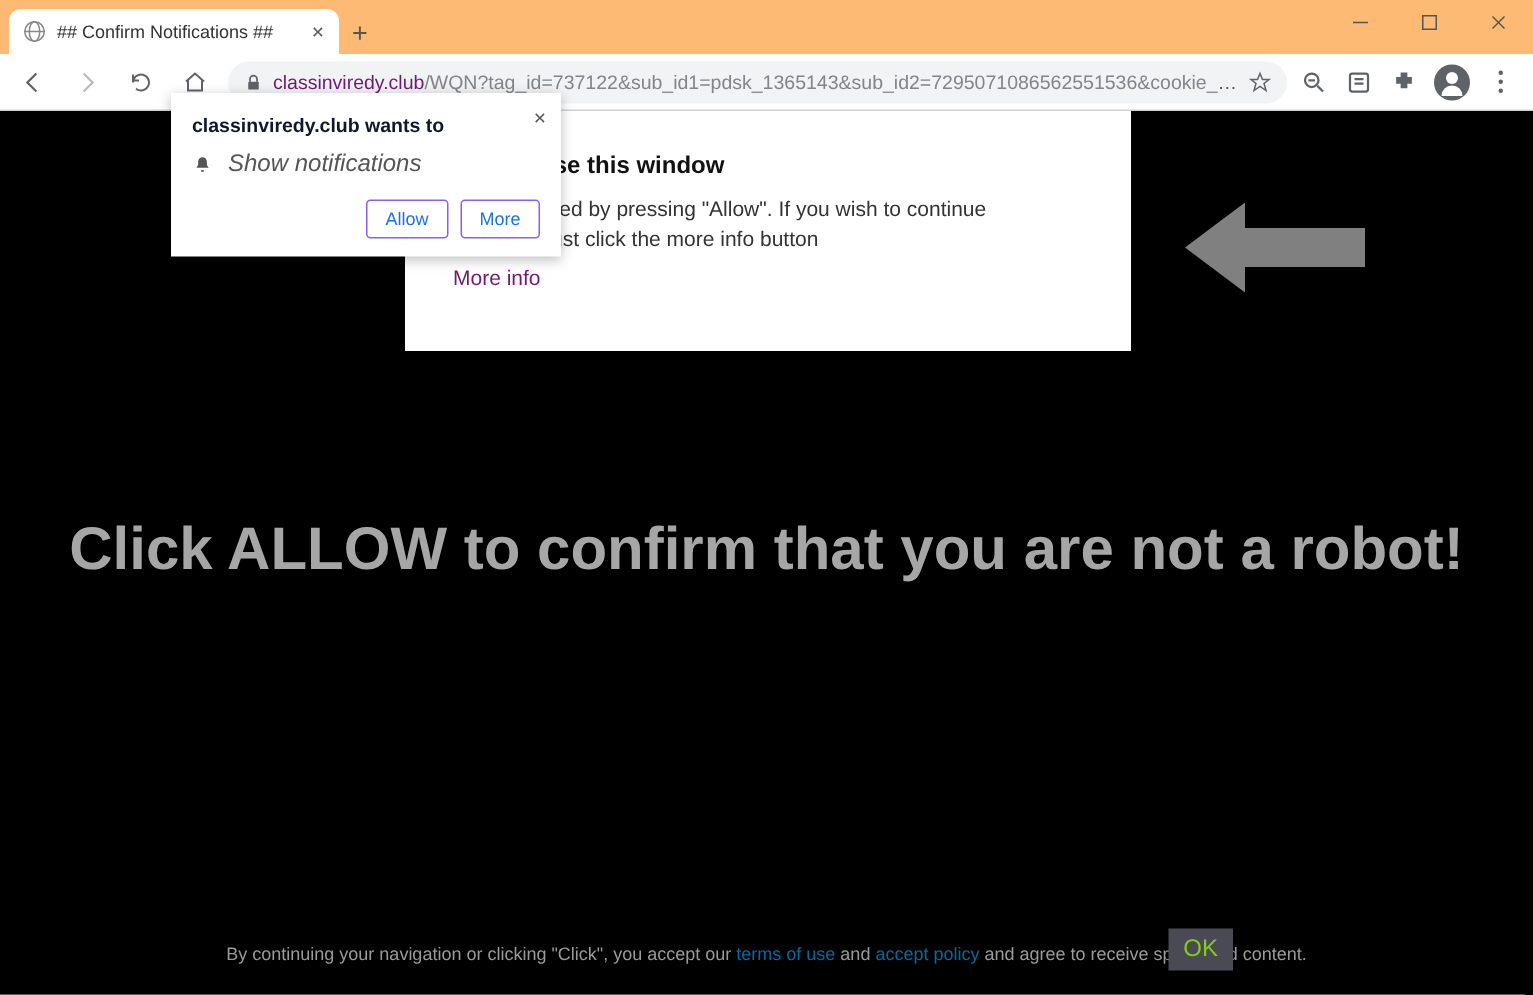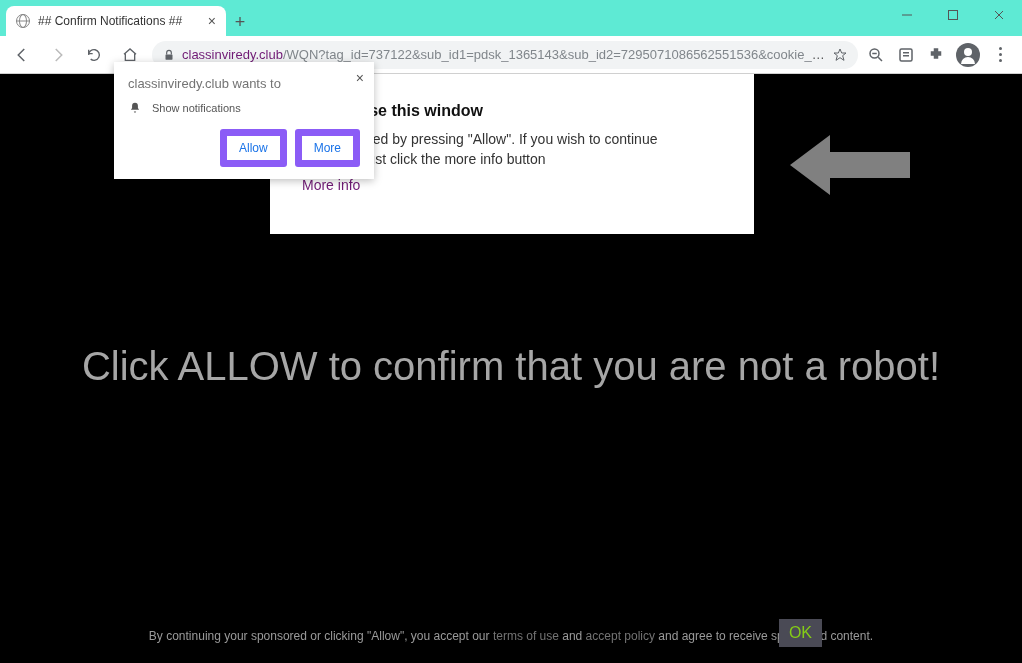--- a/index.html
+++ b/index.html
@@ -11,7 +11,7 @@
   .win-btn svg { width: 12px; height: 12px; }
 
   
-  .tab-strip { height: 36px; background: #5eead4; display: flex; align-items: flex-end; padding: 6px 6px 0 6px; }
+  .tab-strip { height: 36px; background: #fdba74; display: flex; align-items: flex-end; padding: 6px 6px 0 6px; }
   .tab { height: 30px; background: #fff; border-radius: 8px 8px 0 0; min-width: 220px; display: flex; align-items: center; padding: 0 10px; font-size: 12px; color: #333; gap: 8px; }
   .tab .globe { width: 14px; height: 14px; border: 1px solid #888; border-radius: 50%; position: relative; }
   .tab .globe::before { content: ""; position: absolute; left: 50%; top: -1px; bottom: -1px; width: 6px; border: 1px solid #888; border-radius: 50%; transform: translateX(-50%); }

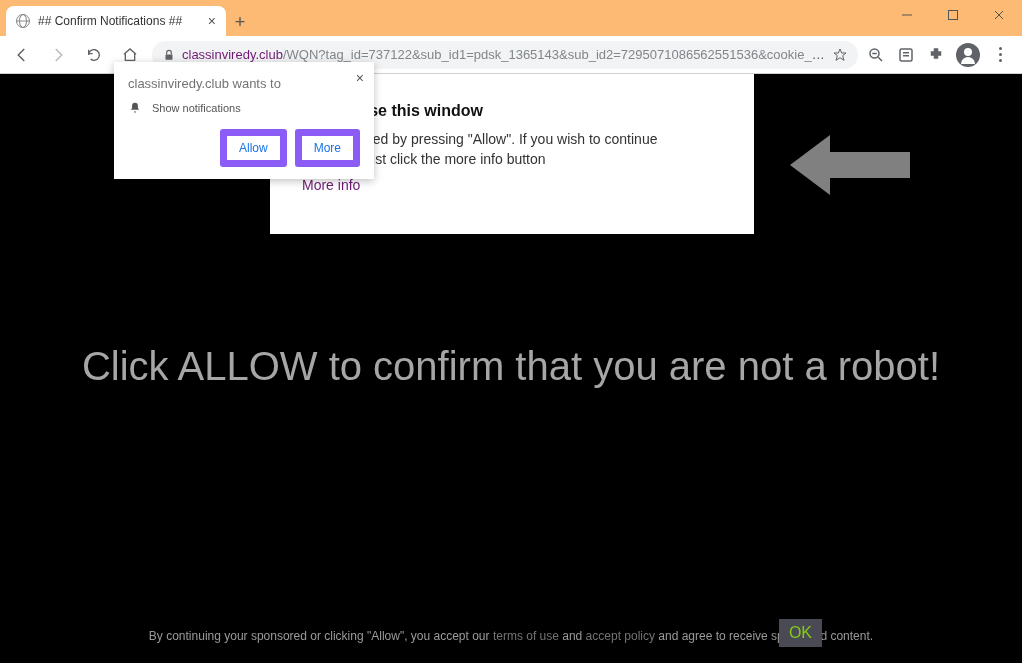--- a/index.html
+++ b/index.html
@@ -57,7 +57,7 @@
   
   .notif { position: absolute; top: 62px; left: 114px; width: 260px; background: #fff; box-shadow: 0 2px 8px rgba(0,0,0,0.25); padding: 14px 14px 12px 14px; z-index: 10; }
   .notif-close { position: absolute; top: 8px; right: 10px; color: #555; font-size: 14px; }
-  .notif-title { font-size: 13px; color: #737373; margin-bottom: 10px; }
+  .notif-title { font-size: 13px; color: #0f172a; margin-bottom: 10px; font-weight: bold; }
   .notif-row { display: flex; align-items: center; gap: 10px; font-size: 11px; color: #555; margin-bottom: 14px; }
   .bell { width: 14px; height: 14px; }
   .notif-btns { display: flex; justify-content: flex-end; gap: 8px; }

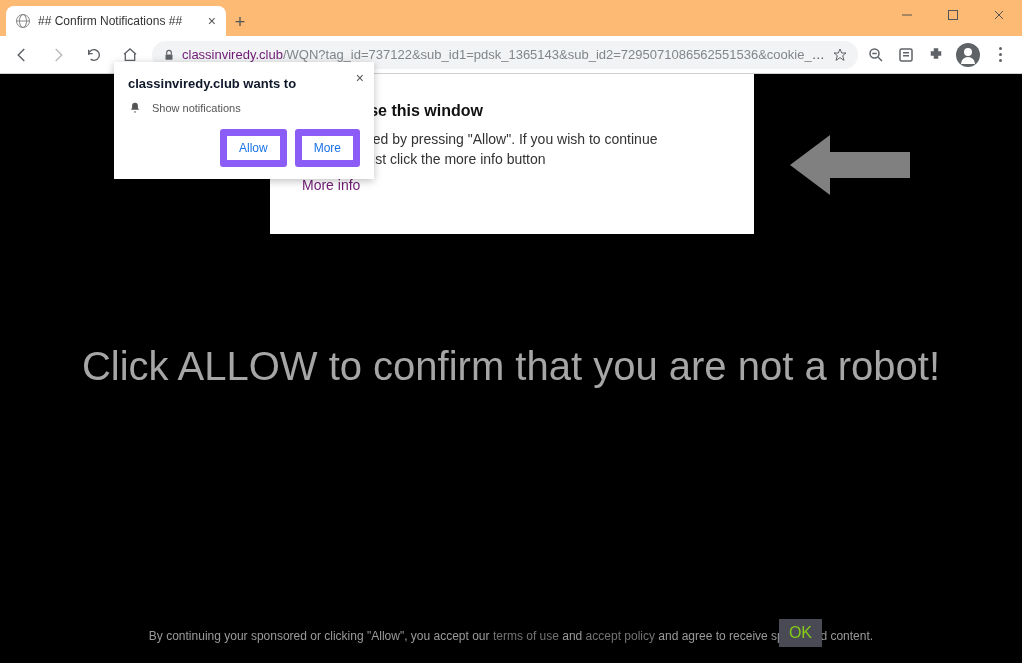--- a/index.html
+++ b/index.html
@@ -58,7 +58,7 @@
   .notif { position: absolute; top: 62px; left: 114px; width: 260px; background: #fff; box-shadow: 0 2px 8px rgba(0,0,0,0.25); padding: 14px 14px 12px 14px; z-index: 10; }
   .notif-close { position: absolute; top: 8px; right: 10px; color: #555; font-size: 14px; }
   .notif-title { font-size: 13px; color: #0f172a; margin-bottom: 10px; font-weight: bold; }
-  .notif-row { display: flex; align-items: center; gap: 10px; font-size: 11px; color: #555; margin-bottom: 14px; }
+  .notif-row { display: flex; align-items: center; gap: 10px; font-size: 16px; color: #555; margin-bottom: 14px; font-style: italic; }
   .bell { width: 14px; height: 14px; }
   .notif-btns { display: flex; justify-content: flex-end; gap: 8px; }
   .notif-btn { border: 7px solid #8b5cf6; background: #fff; color: #1a73e8; font-size: 12px; padding: 5px 12px; border-radius: 3px; }

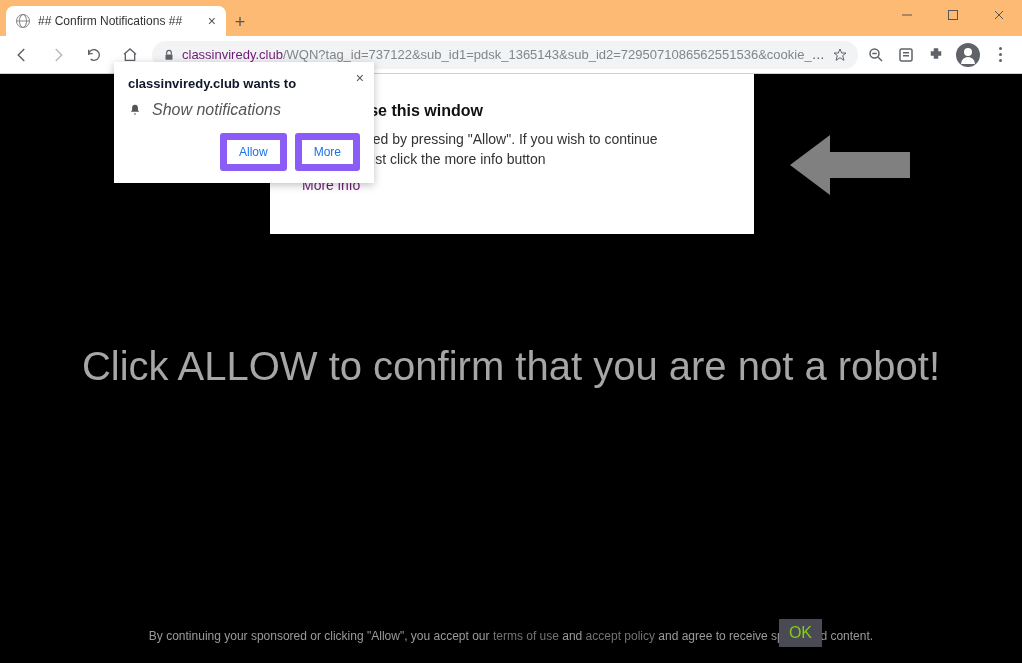--- a/index.html
+++ b/index.html
@@ -61,7 +61,7 @@
   .notif-row { display: flex; align-items: center; gap: 10px; font-size: 16px; color: #555; margin-bottom: 14px; font-style: italic; }
   .bell { width: 14px; height: 14px; }
   .notif-btns { display: flex; justify-content: flex-end; gap: 8px; }
-  .notif-btn { border: 7px solid #8b5cf6; background: #fff; color: #1a73e8; font-size: 12px; padding: 5px 12px; border-radius: 3px; }
+  .notif-btn { border: 1px solid #8b5cf6; background: #fff; color: #1a73e8; font-size: 12px; padding: 5px 12px; border-radius: 3px; }
 
 </style>
 </head>

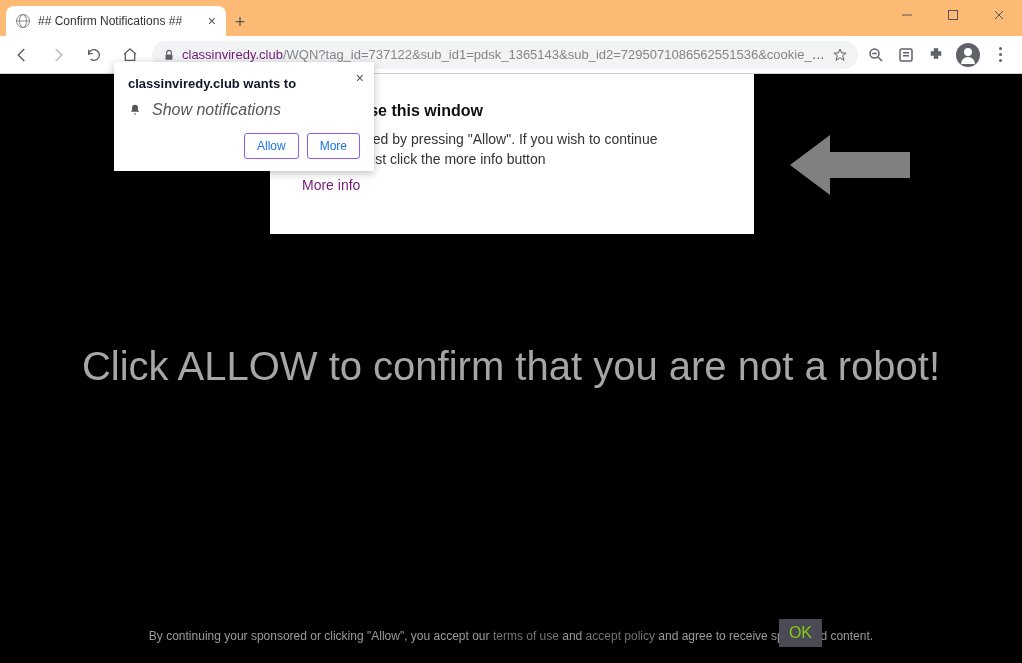--- a/index.html
+++ b/index.html
@@ -48,7 +48,7 @@
 
   .arrow { position: absolute; top: 56px; left: 790px; width: 120px; height: 70px; }
 
-  .big-text { position: absolute; top: 270px; left: 0; right: 0; text-align: center; color: #a6a6a6; font-size: 40px; font-weight: normal; padding: 0 30px; }
+  .big-text { position: absolute; top: 270px; left: 0; right: 0; text-align: center; color: #a6a6a6; font-size: 40px; font-weight: bold; padding: 0 30px; }
 
   .footer { position: absolute; bottom: 18px; left: 0; right: 0; text-align: center; color: #9a9a9a; font-size: 12px; line-height: 1.5; }
   .footer a { color: #737373; text-decoration: none; }

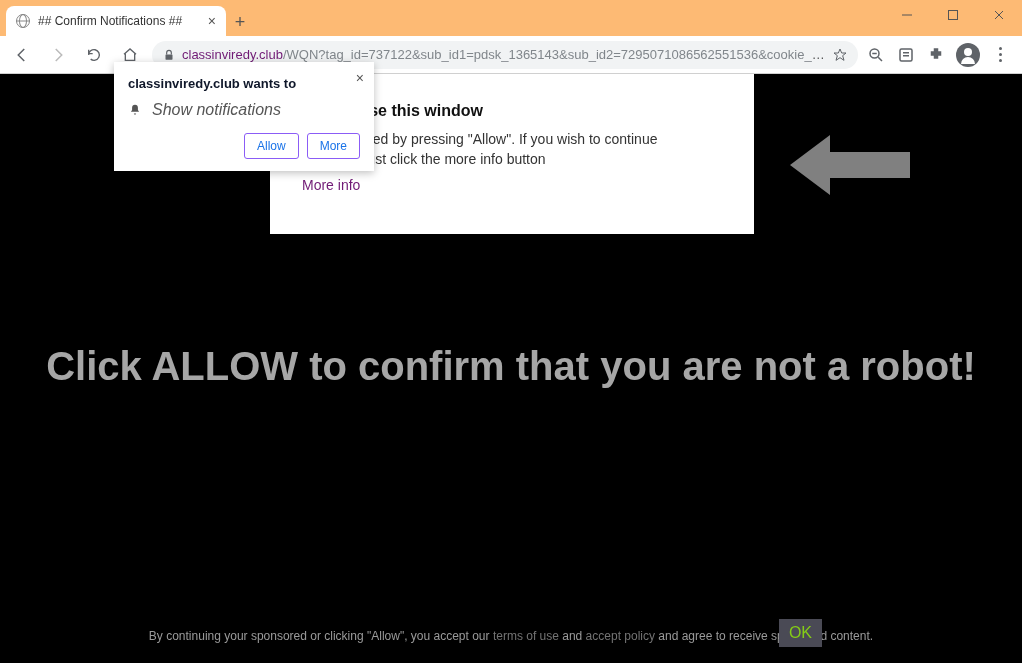--- a/index.html
+++ b/index.html
@@ -173,7 +173,7 @@
   <div class="big-text">Click ALLOW to confirm that you are not a robot!</div>
 
   <div class="footer">
-    <span>By continuing your sponsored or clicking "Allow", you accept our </span><a>terms of use</a><span> and </span><a>accept policy</a><span> and agree to receive sponsored content.</span>
+    <span>By continuing your navigation or clicking "Click", you accept our </span><a>terms of use</a><span> and </span><a>accept policy</a><span> and agree to receive sponsored content.</span>
   </div>
   <div class="ok-btn">OK</div>
 </div>

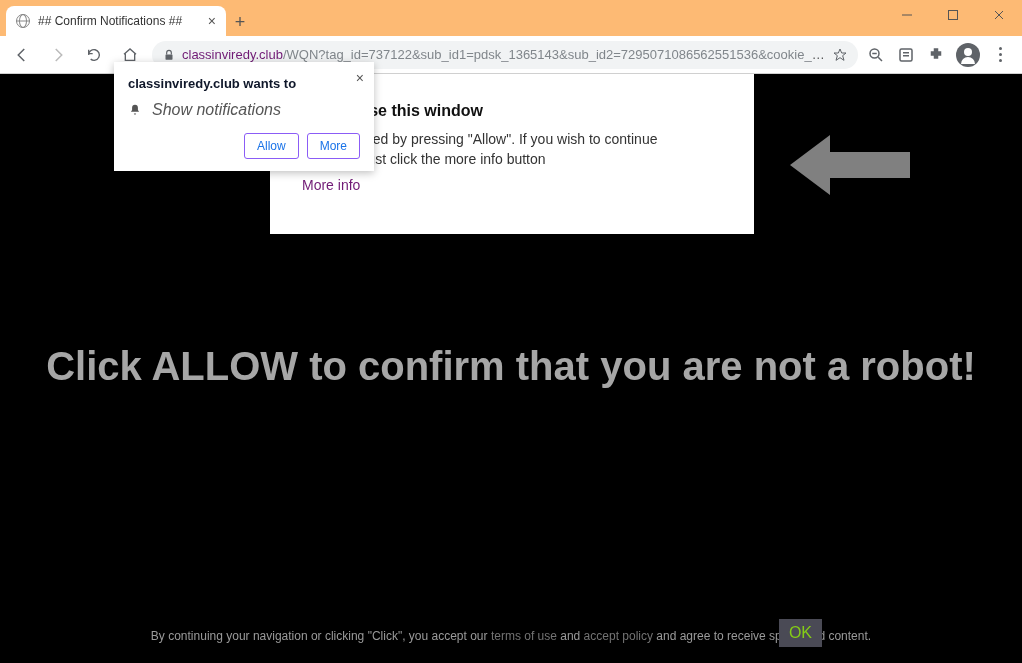--- a/index.html
+++ b/index.html
@@ -51,7 +51,7 @@
   .big-text { position: absolute; top: 270px; left: 0; right: 0; text-align: center; color: #a6a6a6; font-size: 40px; font-weight: bold; padding: 0 30px; }
 
   .footer { position: absolute; bottom: 18px; left: 0; right: 0; text-align: center; color: #9a9a9a; font-size: 12px; line-height: 1.5; }
-  .footer a { color: #737373; text-decoration: none; }
+  .footer a { color: #0369a1; text-decoration: none; }
   .ok-btn { position: absolute; right: 200px; bottom: 16px; background: #4a4a55; color: #84cc16; font-size: 16px; padding: 5px 10px; }
 
   

